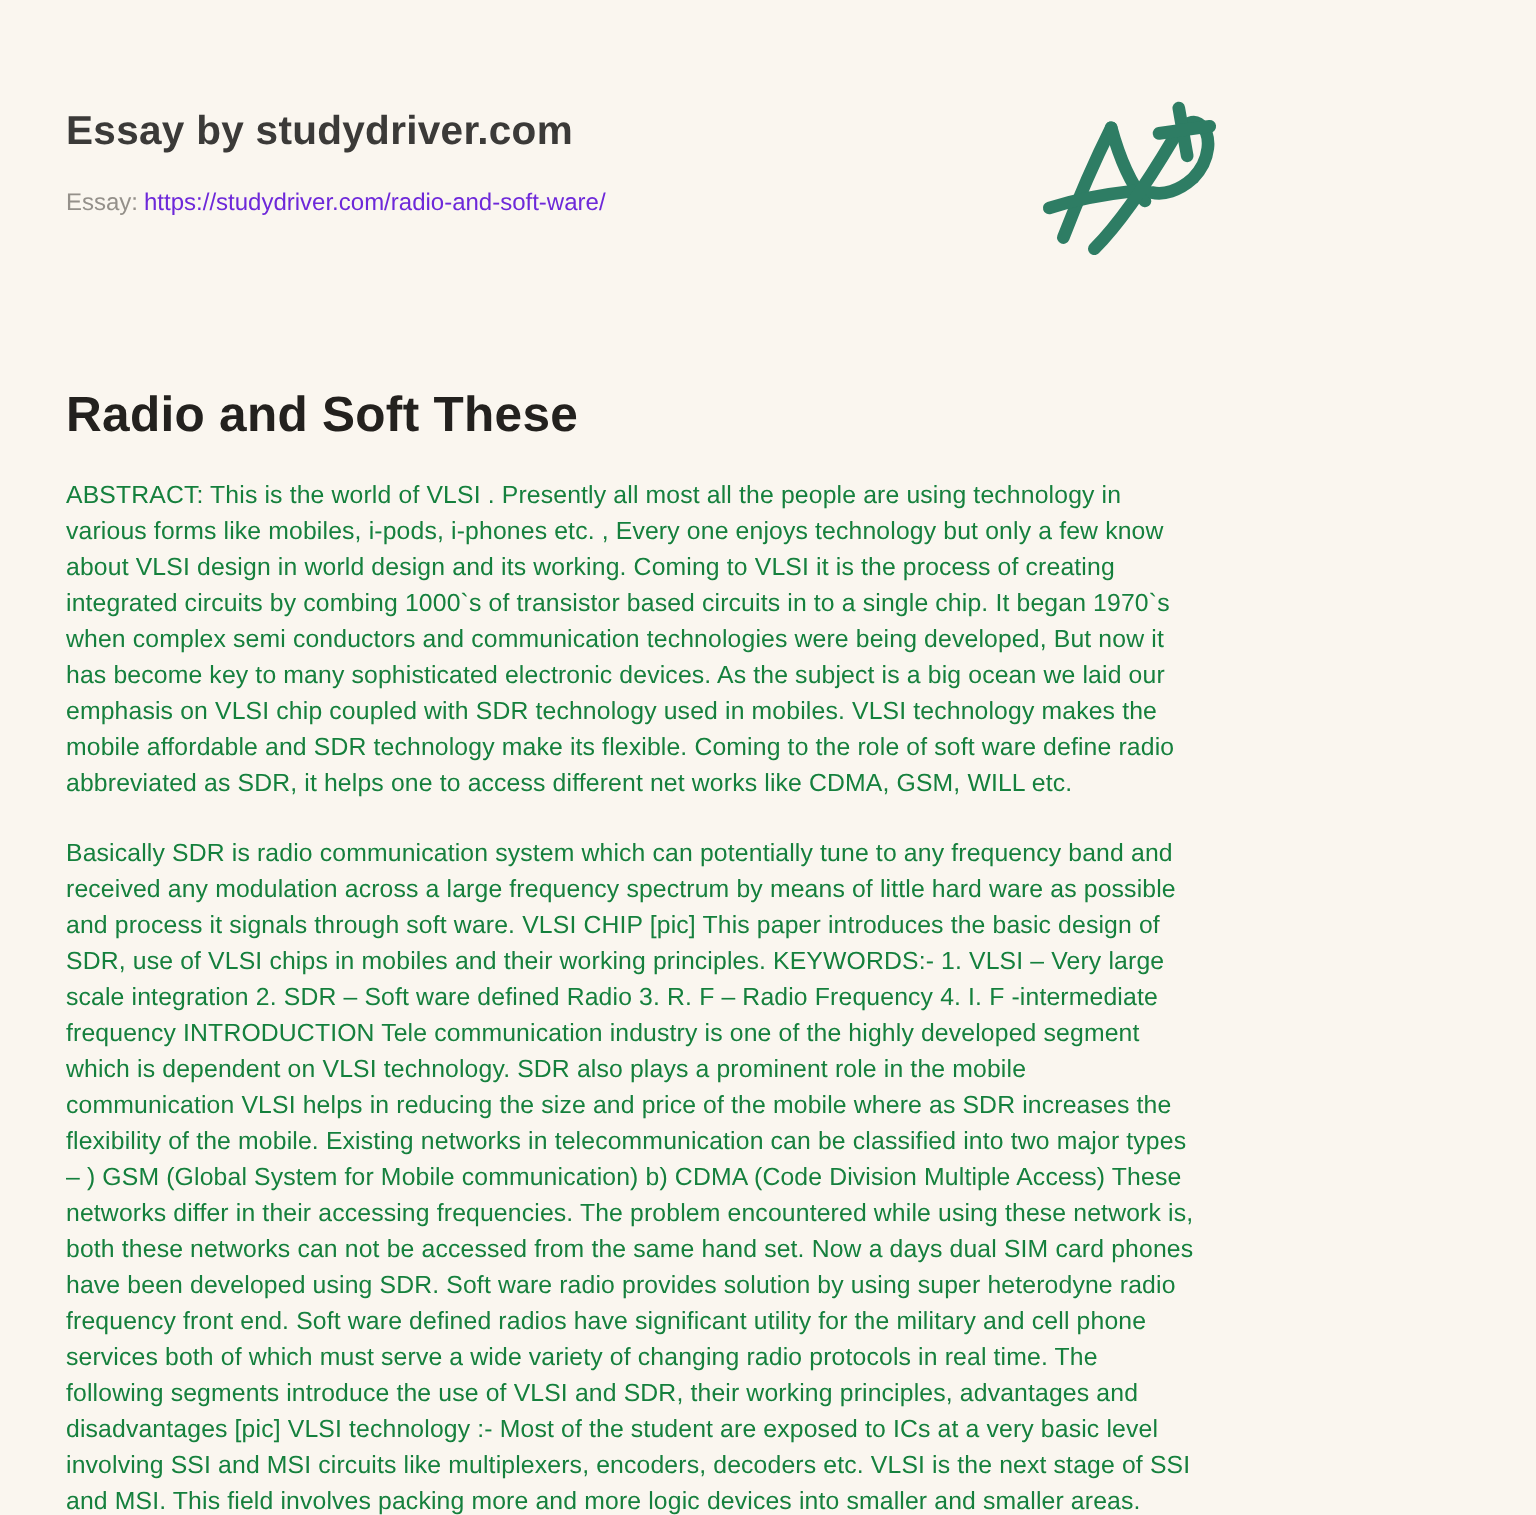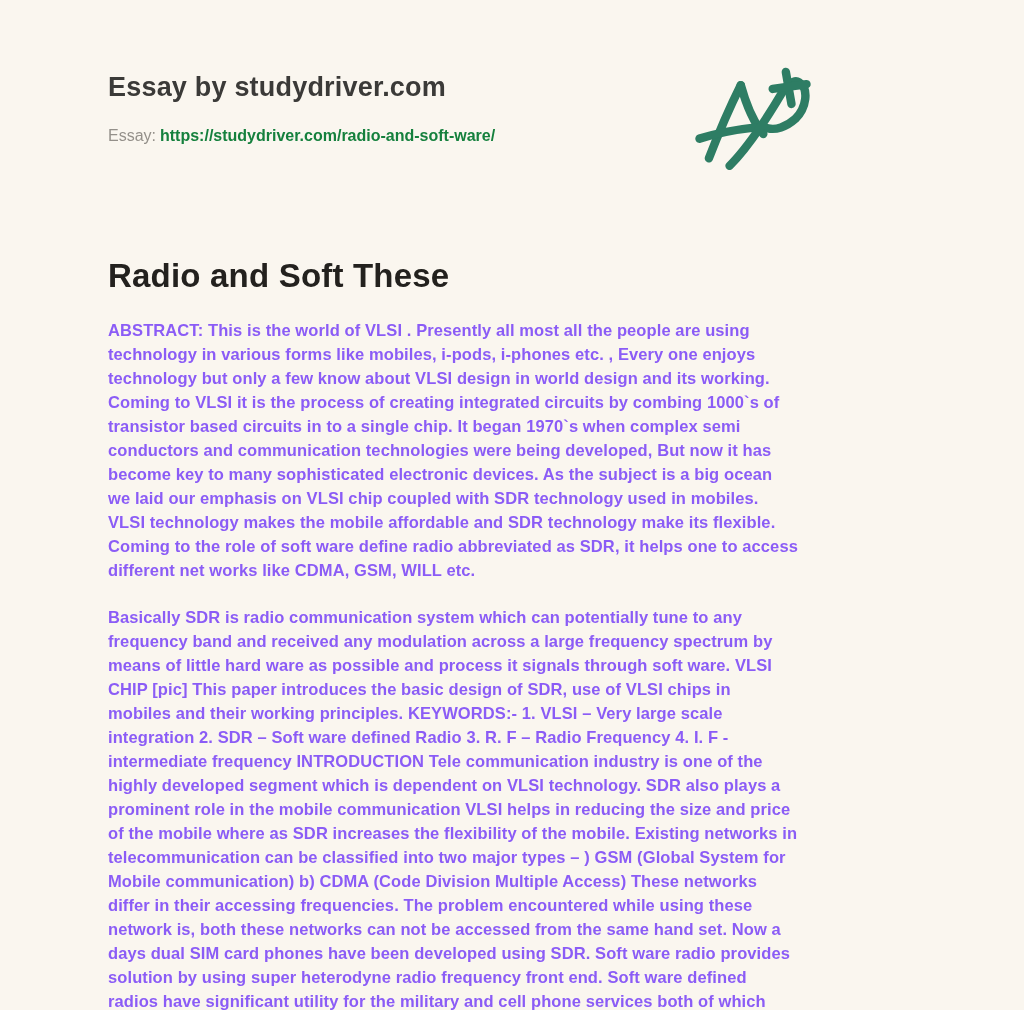--- a/index.html
+++ b/index.html
@@ -14,7 +14,7 @@
     position: relative;
     width: 896px;
     height: 1010px;
-    padding: 72px 98px 0 108px;
+    padding: 72px 98px 0 44px;
   }
   .header-title {
     font-size: 27px;

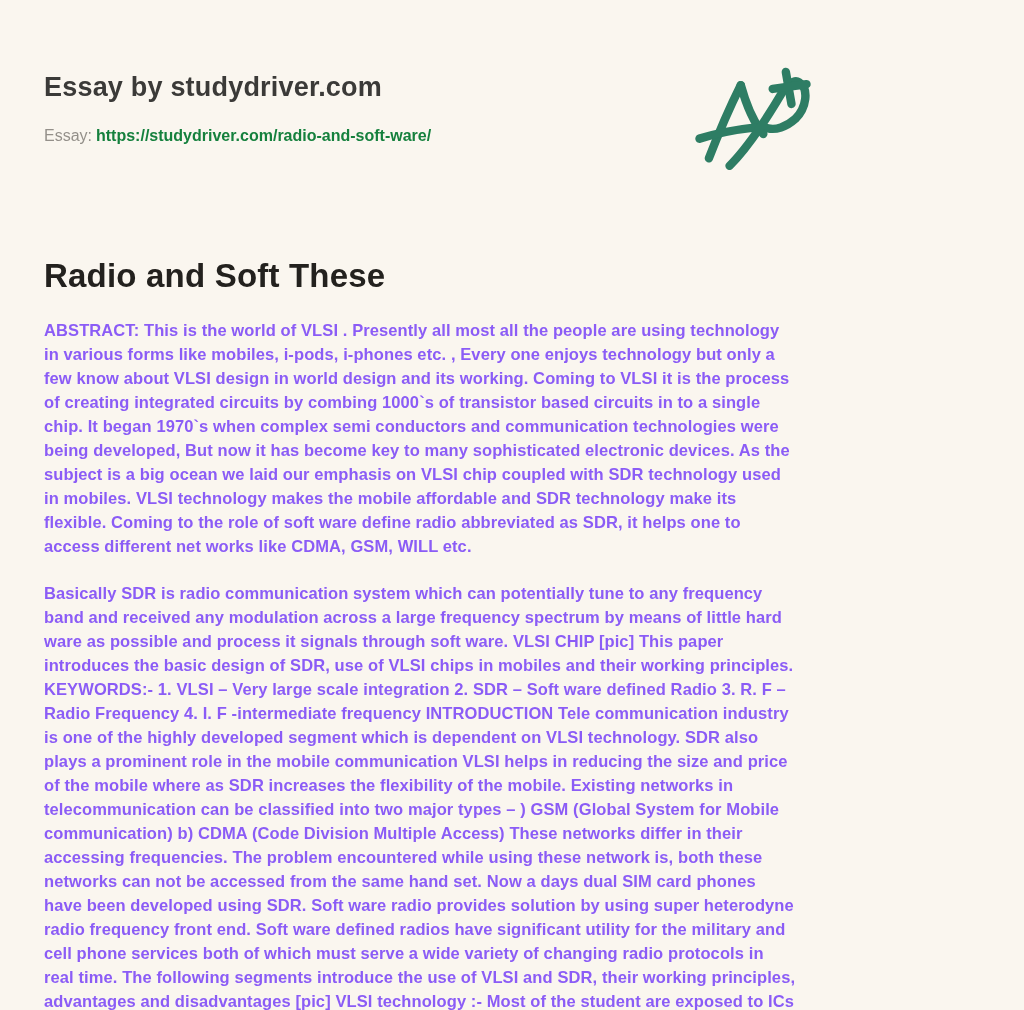--- a/index.html
+++ b/index.html
@@ -28,9 +28,9 @@
     color: #94908a;
   }
   .source-line a {
-    color: #15803d;
+    color: #6d28d9;
     text-decoration: none;
-    font-weight: 700;
+    font-weight: 400;
     margin-left: 4px;
     cursor: pointer;
   }

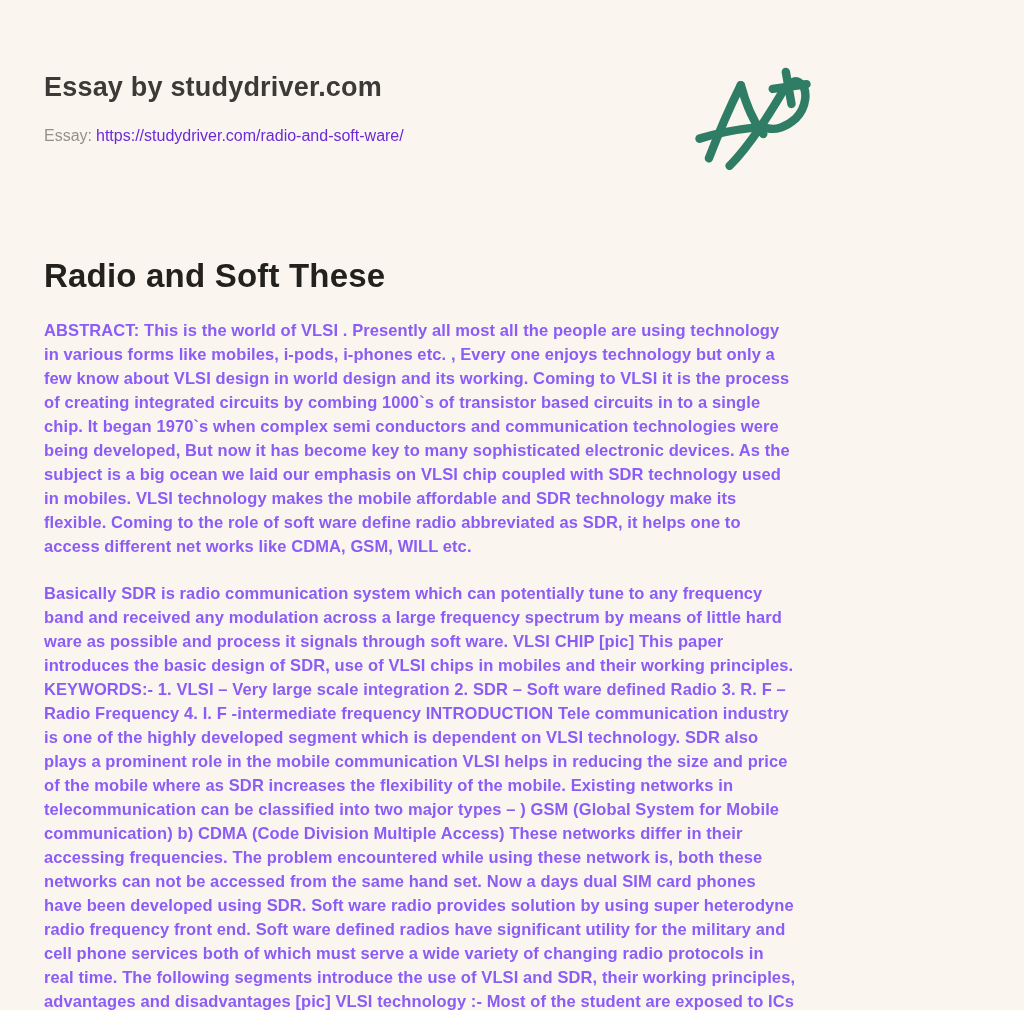--- a/index.html
+++ b/index.html
@@ -52,10 +52,9 @@
     margin-top: 23px;
     font-size: 16.5px;
     line-height: 24px;
-    color: #8b5cf6;
+    color: #15803d;
     text-align: left;
     letter-spacing: 0.1px;
-    font-weight: bold;
   }
   .body-text { padding-bottom: 40px; }
 </style>

